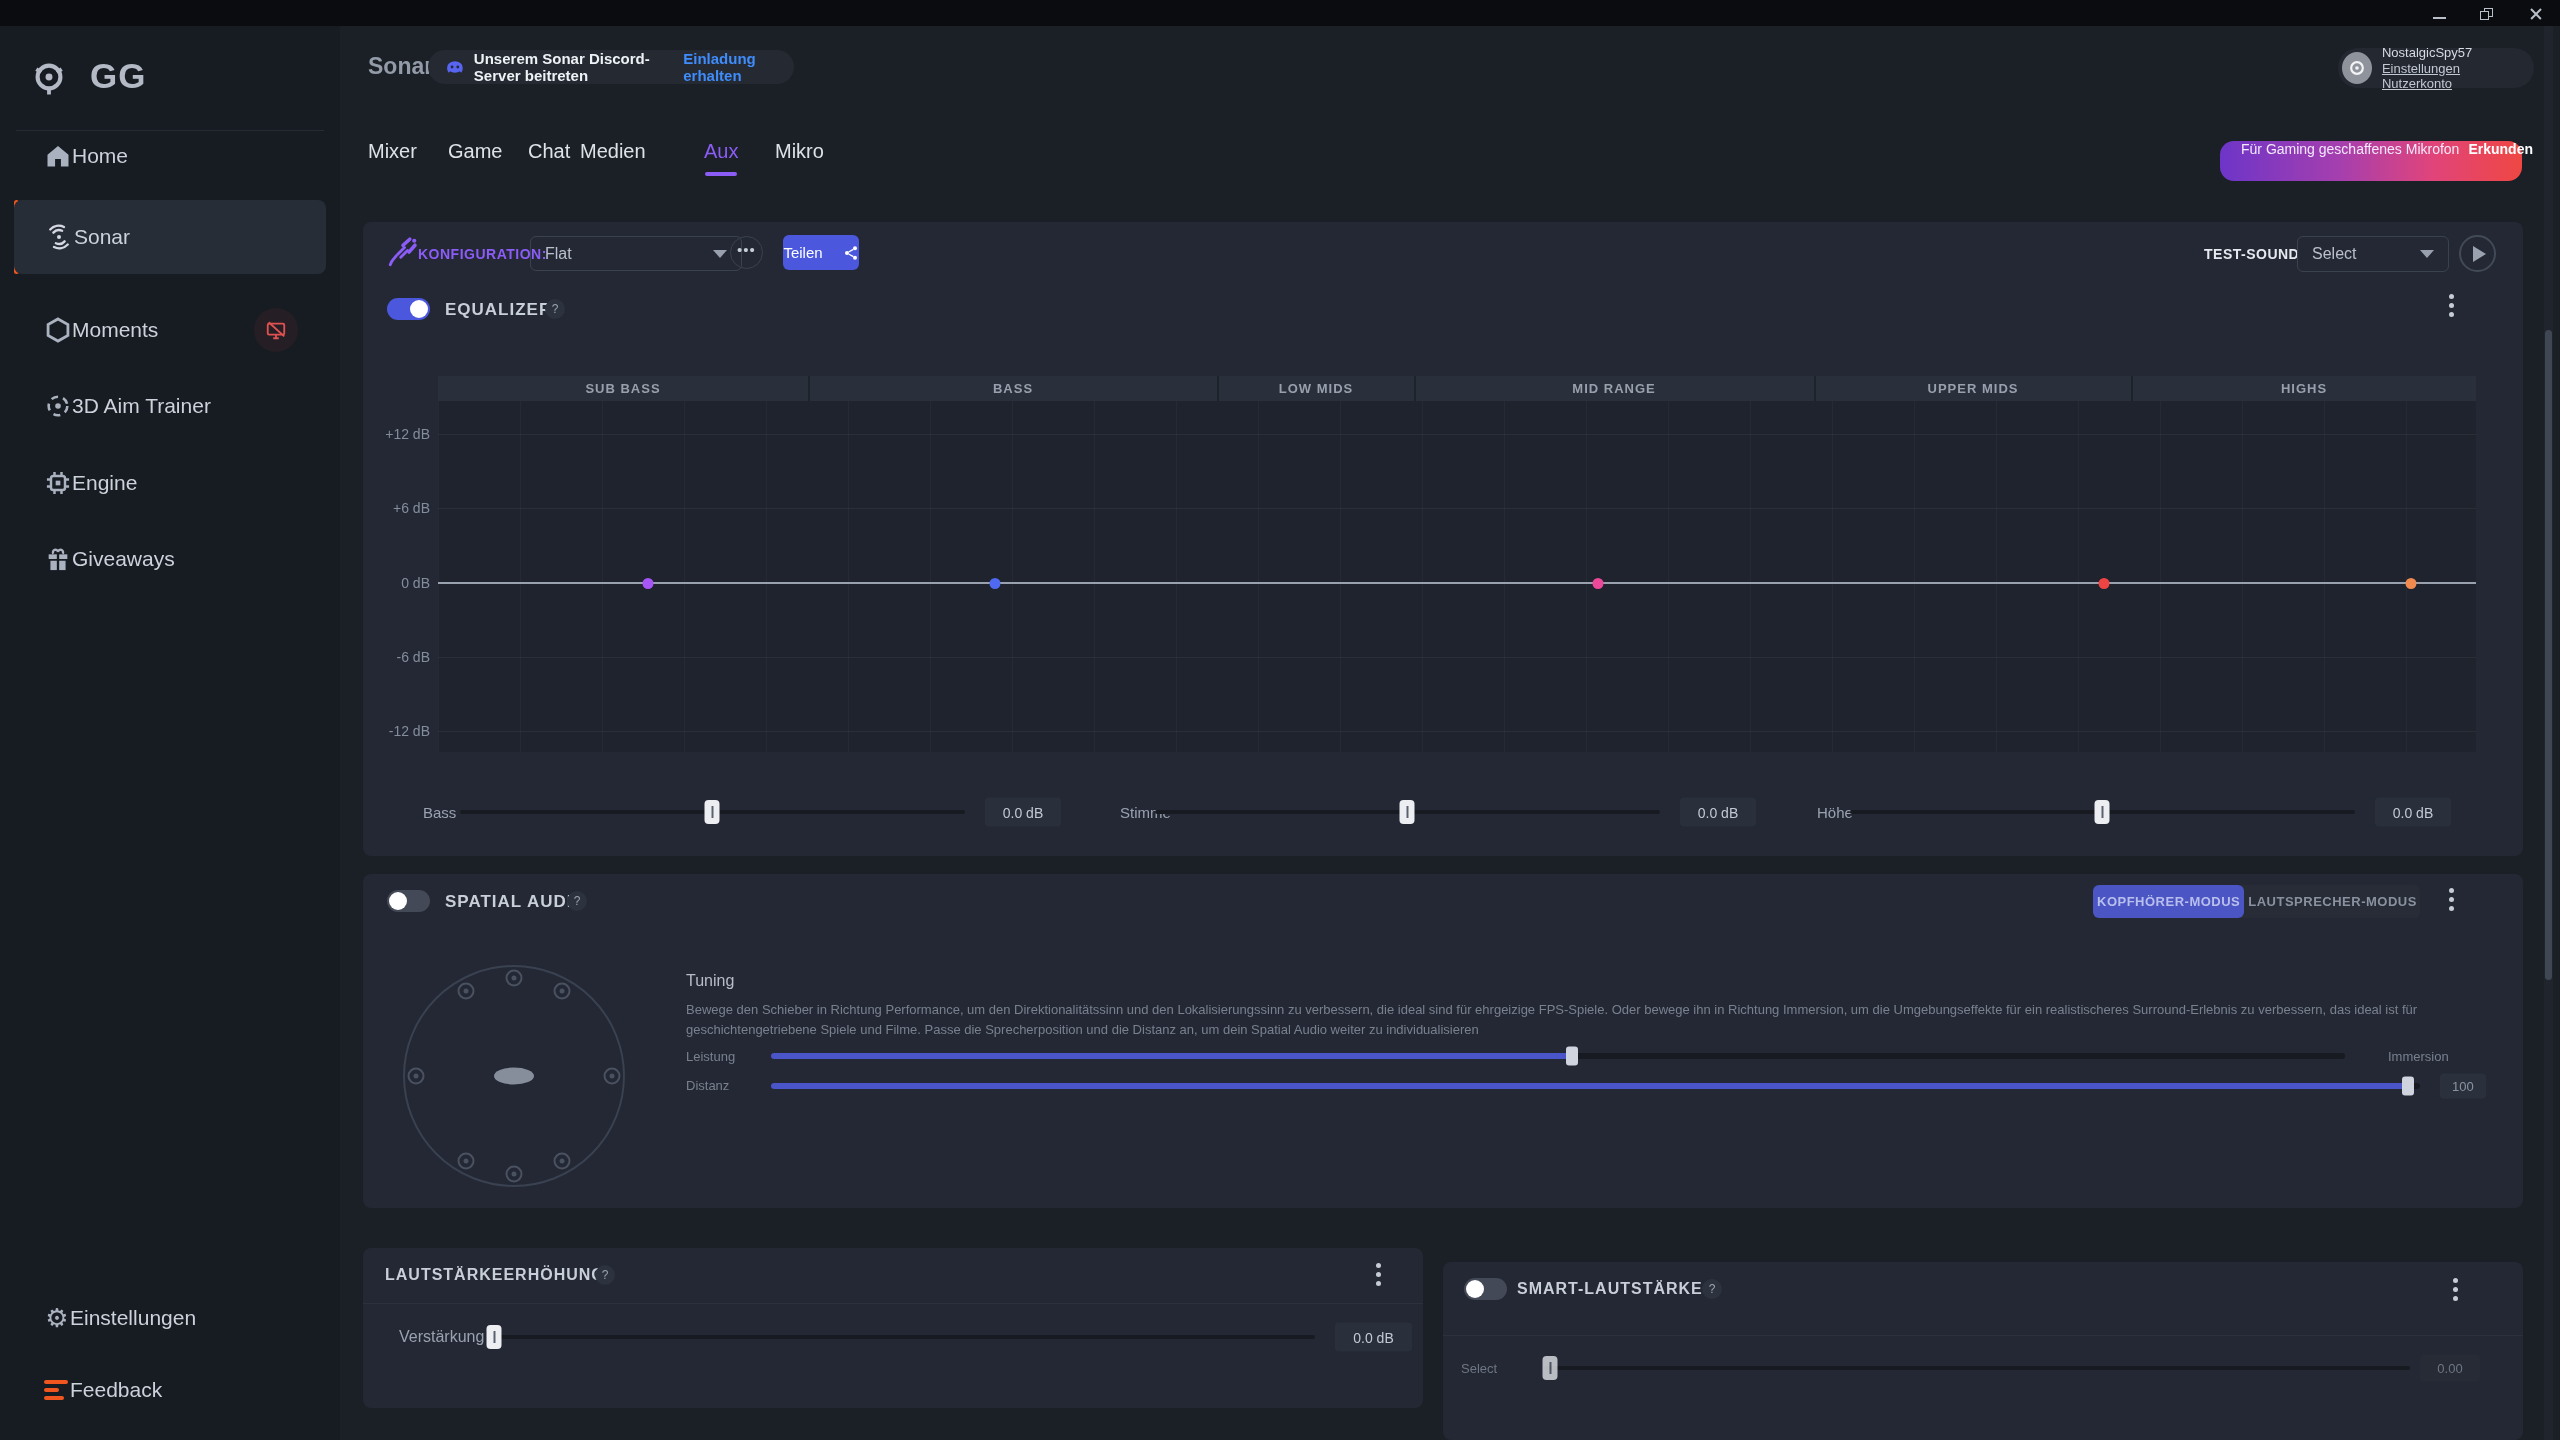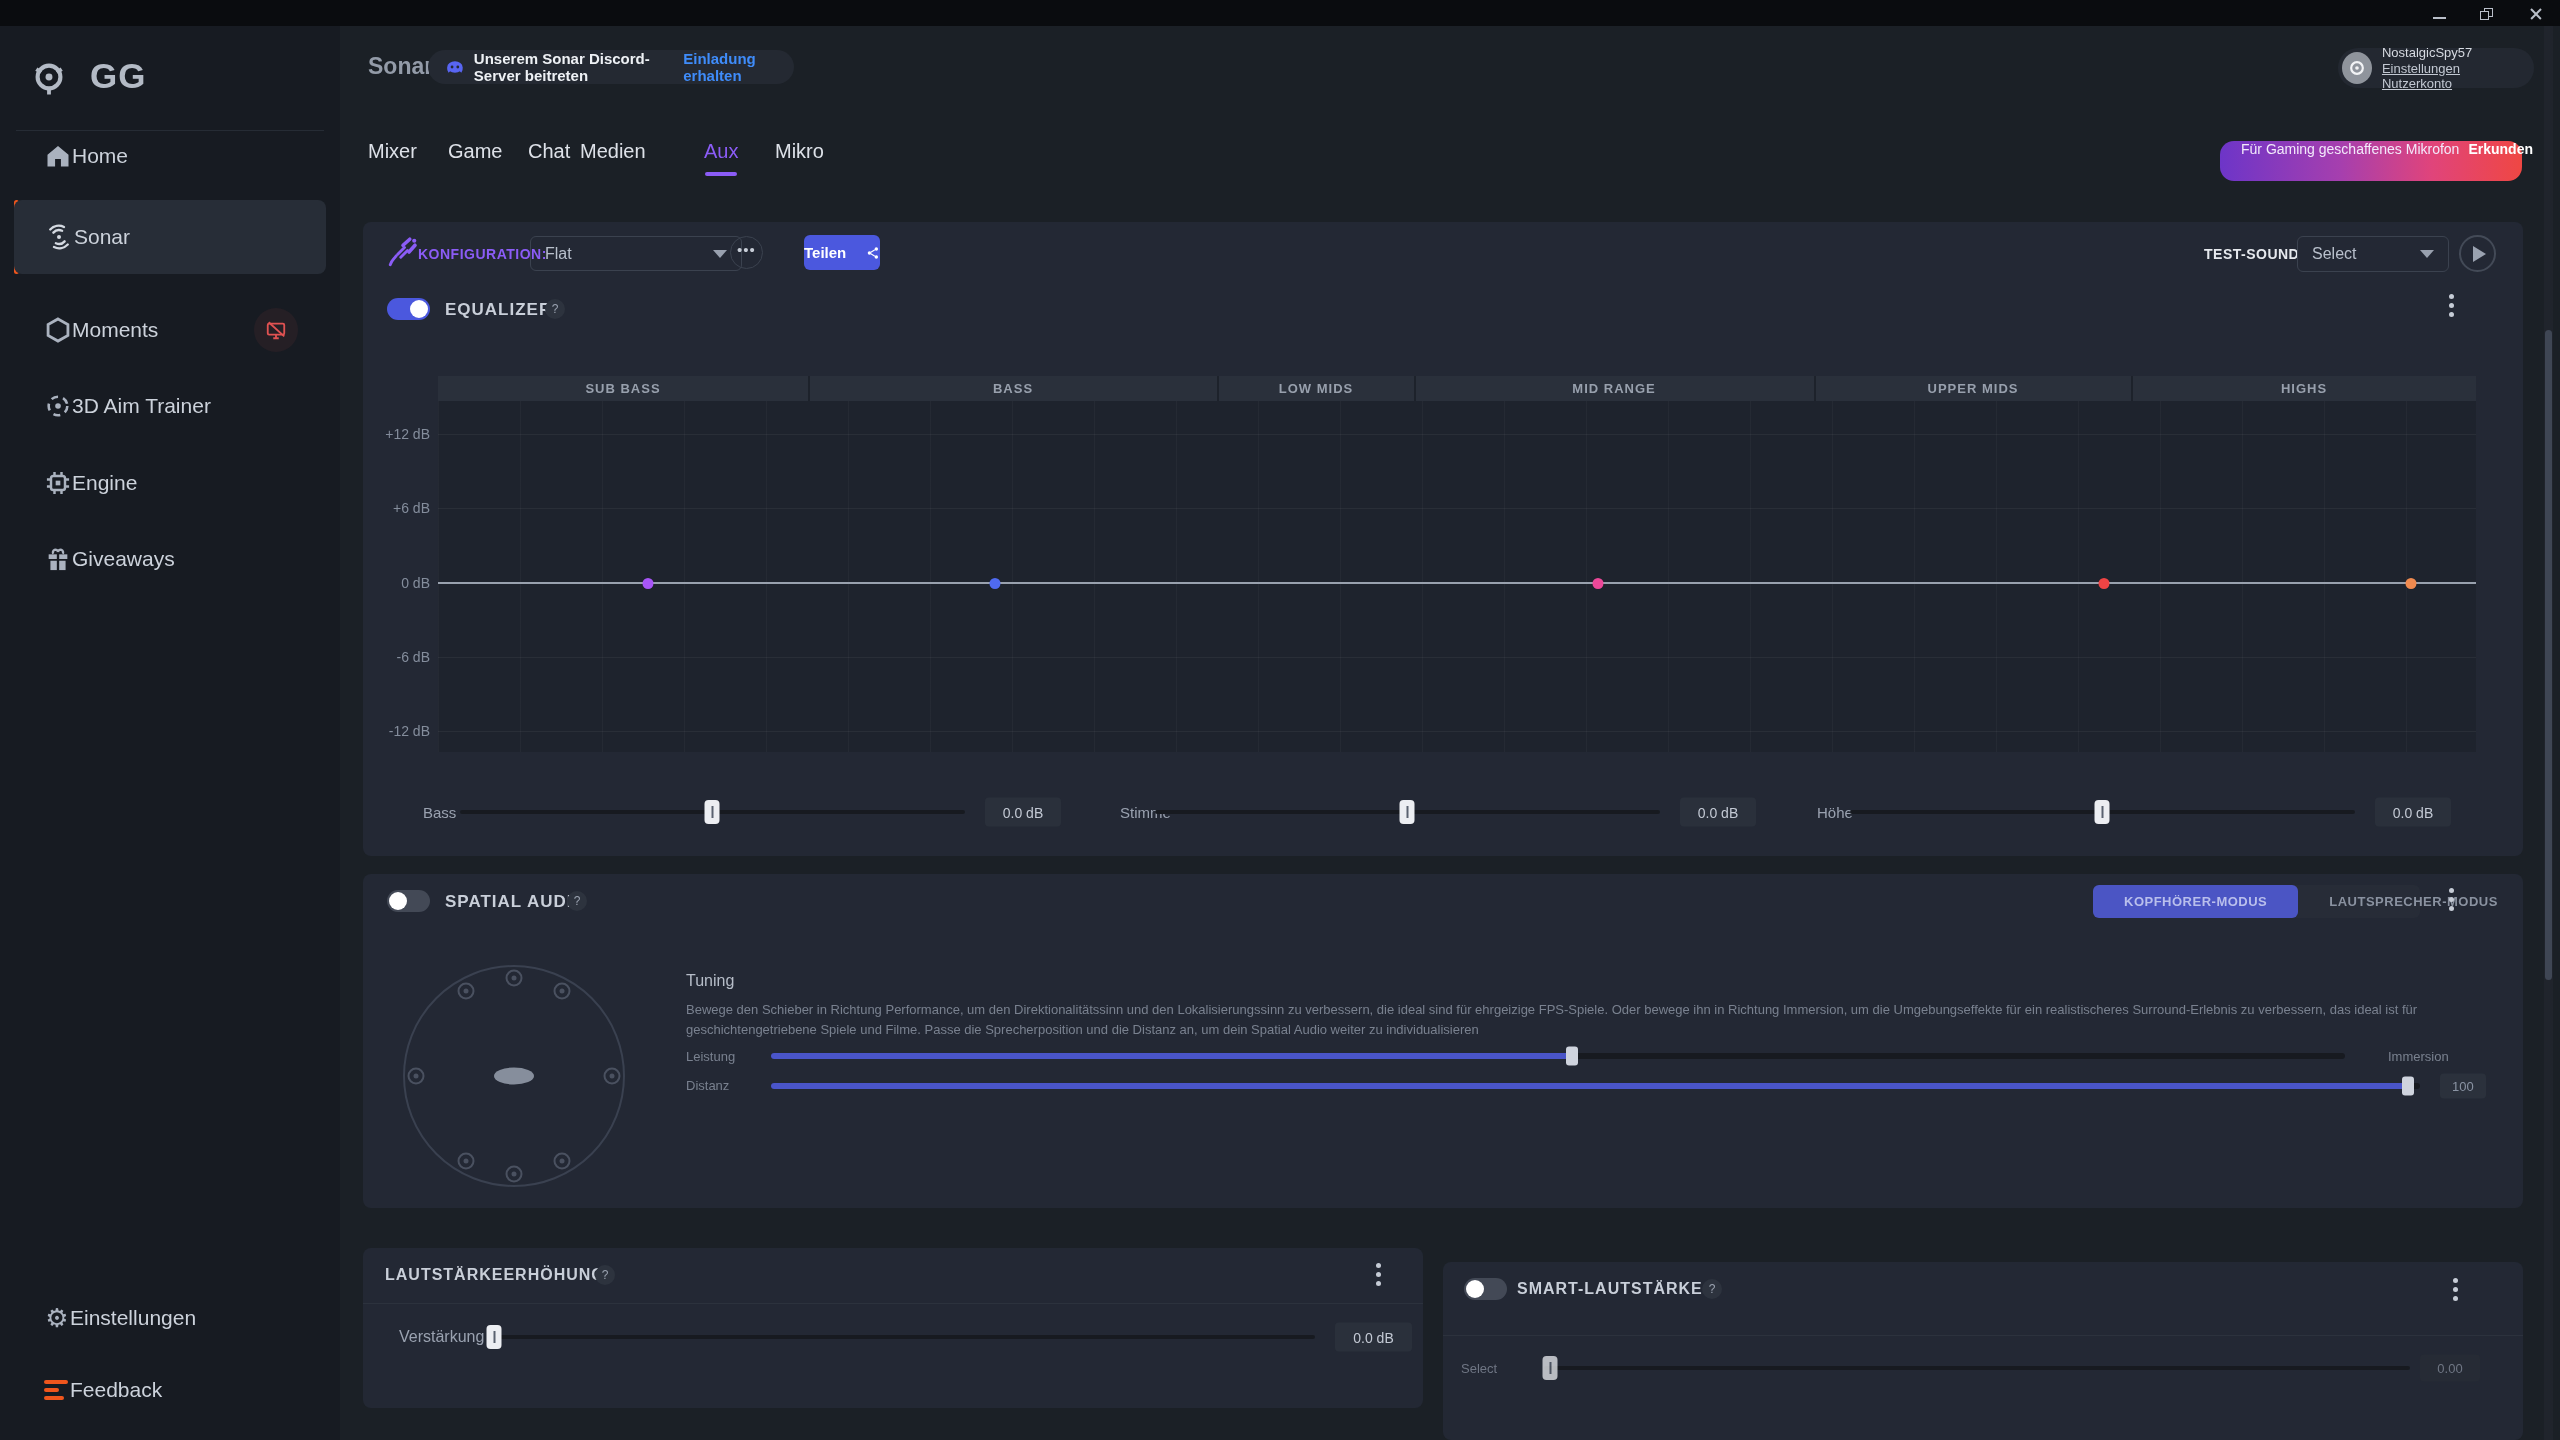--- a/index.html
+++ b/index.html
@@ -72,7 +72,7 @@
   #btn-more { left:367px; top:14px; width:33px; height:33px; border:1px solid #3b424f; border-radius:50%;
     color:#c6ccd6; display:flex; align-items:center; justify-content:center; font-size:15px; letter-spacing:1px; cursor:pointer; padding-bottom:6px; }
   #btn-share { left:420px; top:13px; width:76px; height:35px; background:#4b58de; border-radius:6px;
-    display:flex; align-items:center; justify-content:center; gap:20px; color:#fff; font-size:15px; font-weight:bold; cursor:pointer;margin-left:21px; }
+    display:flex; align-items:center; justify-content:center; gap:20px; color:#fff; font-size:15px; font-weight:normal; cursor:pointer; }
   #ts-label { left:1841px; top:24px; font-size:14px; font-weight:bold; color:#e6e9ee; letter-spacing:.5px; }
   #ts-select { left:1934px; top:14px; width:152px; height:36px; }
   #btn-play { left:2096px; top:13px; width:37px; height:37px; border:2px solid #434a57; border-radius:50%;

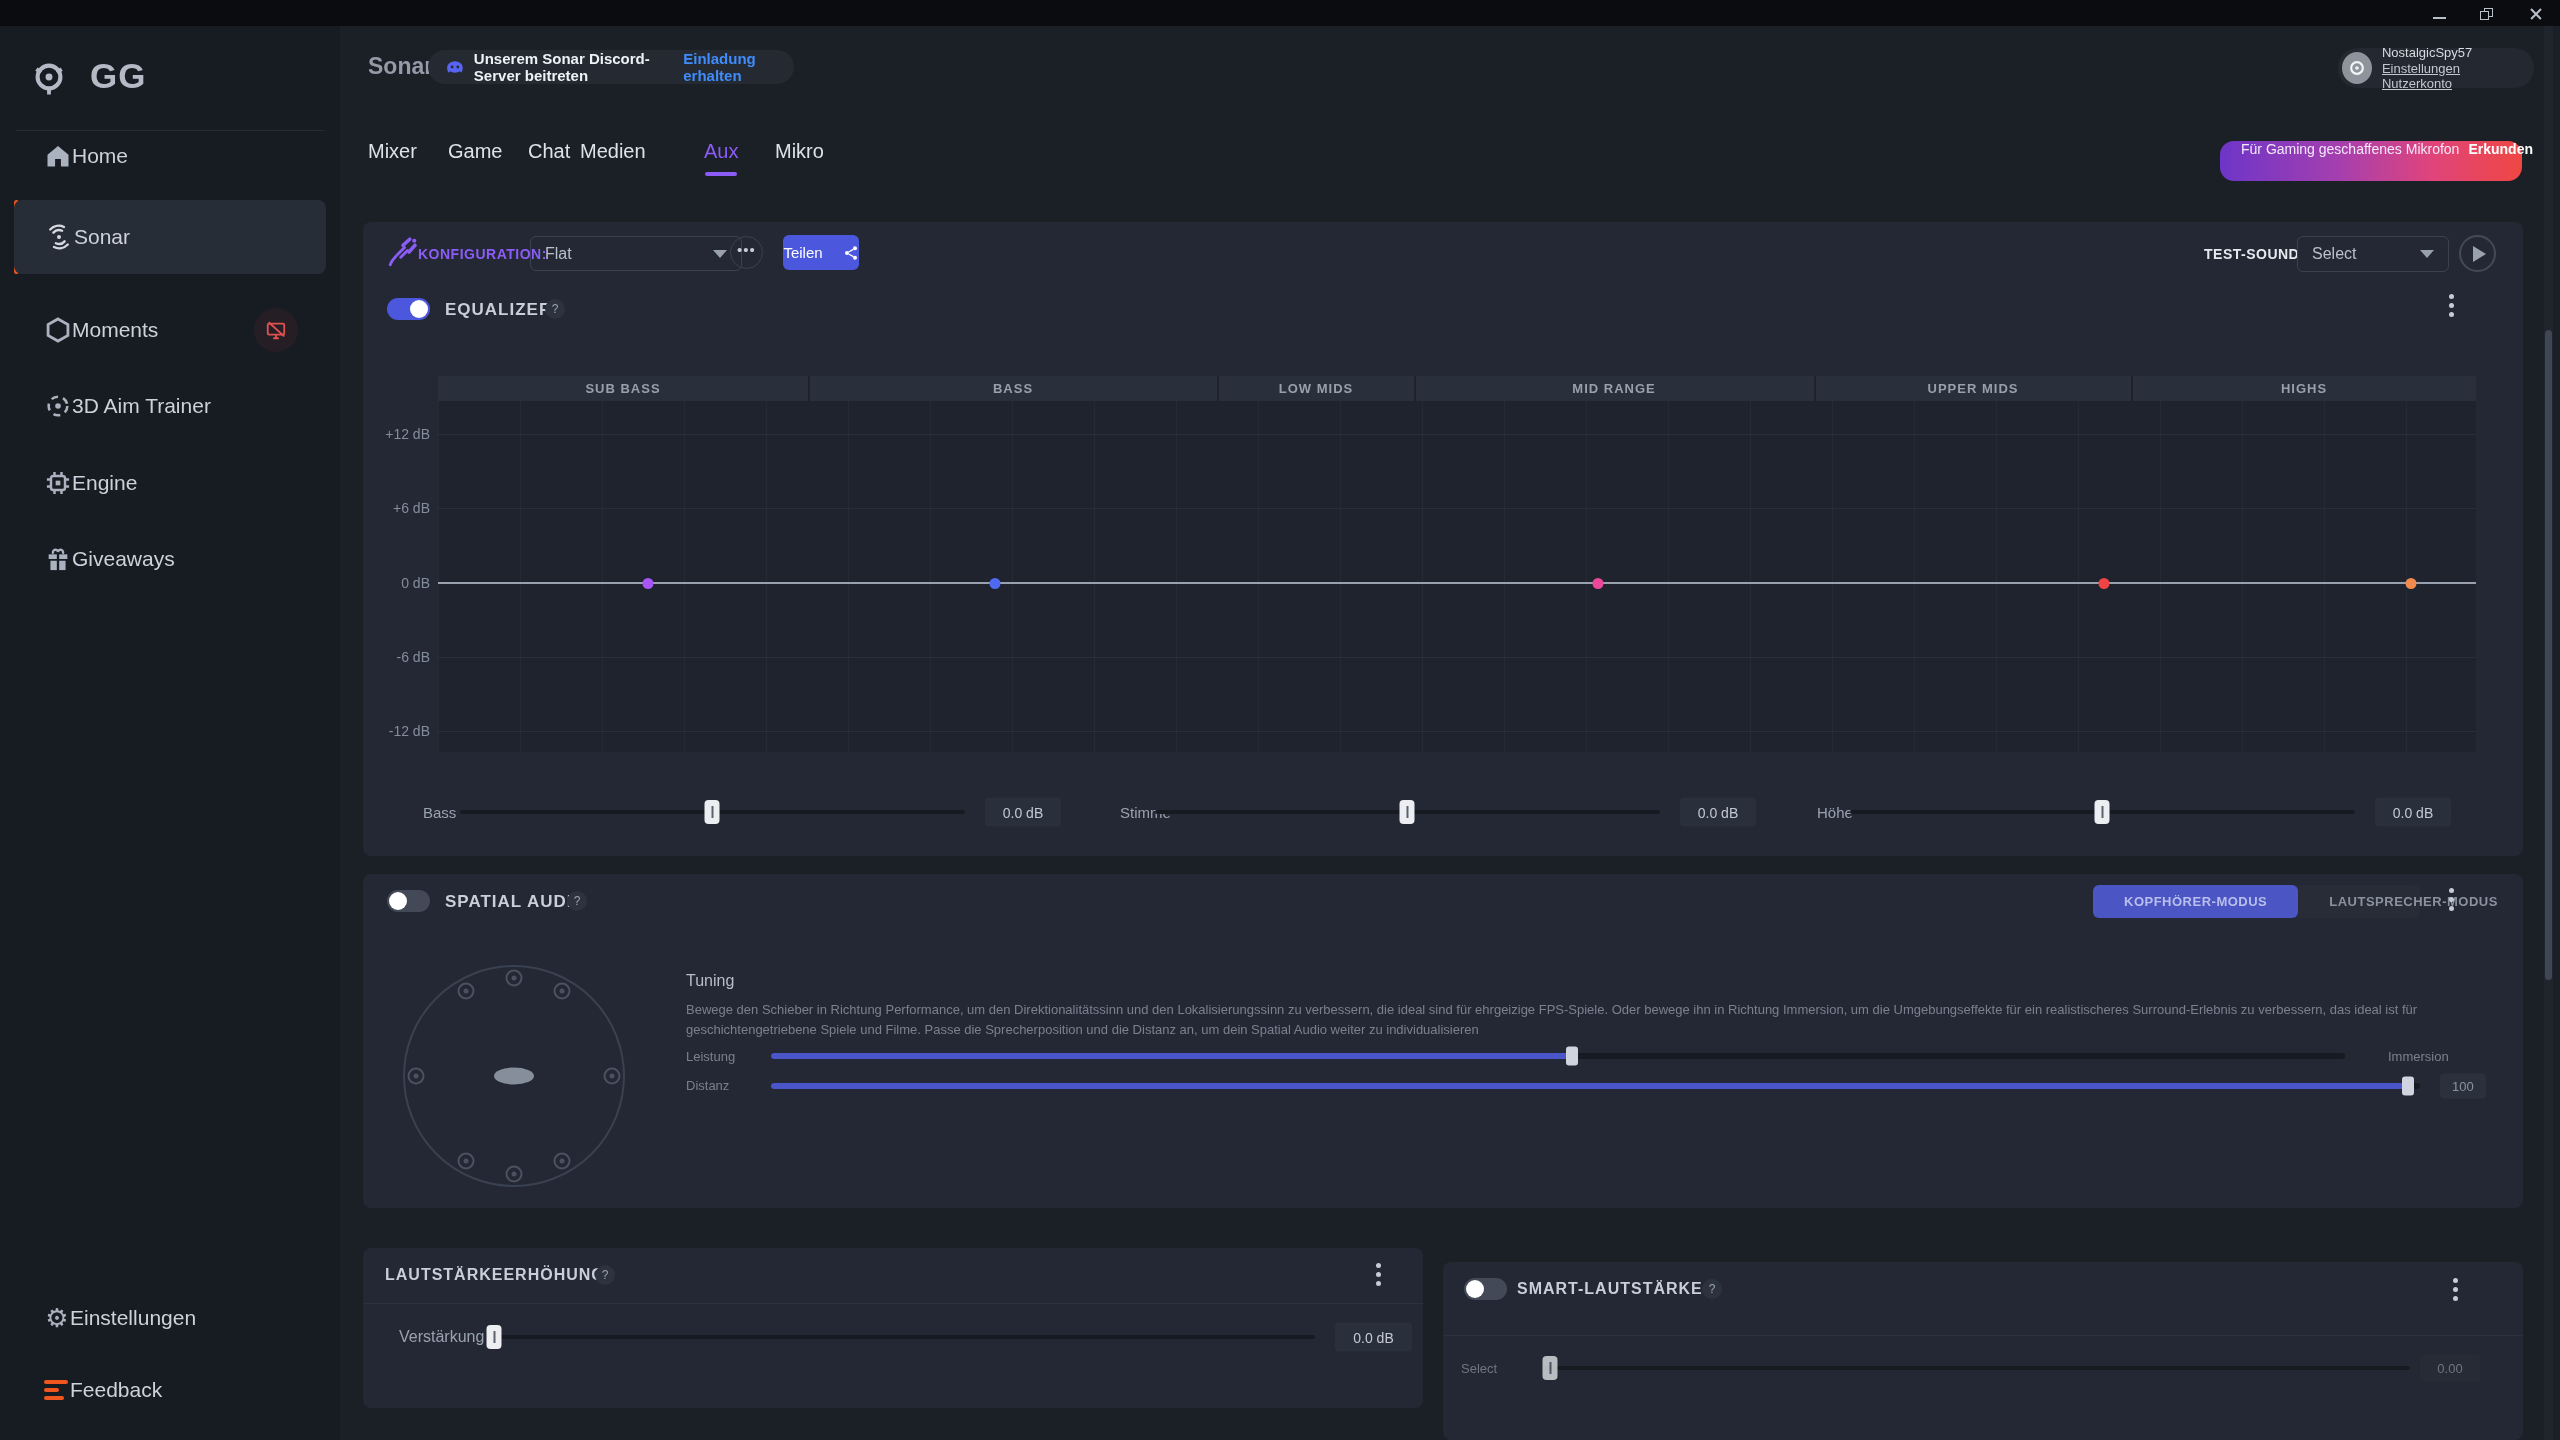--- a/index.html
+++ b/index.html
@@ -116,7 +116,7 @@
   
   .mode-group { left:1730px; top:11px; width:327px; height:33px; background:#272c37; border-radius:6px;
     display:flex; align-items:center; }
-  .mode-btn { height:33px; padding:0 31px; display:flex; align-items:center; font-size:13px; font-weight:bold;
+  .mode-btn { height:33px; padding:0 4px; display:flex; align-items:center; font-size:13px; font-weight:bold;
     letter-spacing:.5px; color:#8a92a0; border-radius:6px; cursor:pointer; white-space:nowrap; }
   .mode-btn.active { background:#4b55c4; color:#b9bfec; }
   #sp-circle { left:40px; top:91px; width:222px; height:222px; border:2px solid #3a4150; border-radius:50%; }

